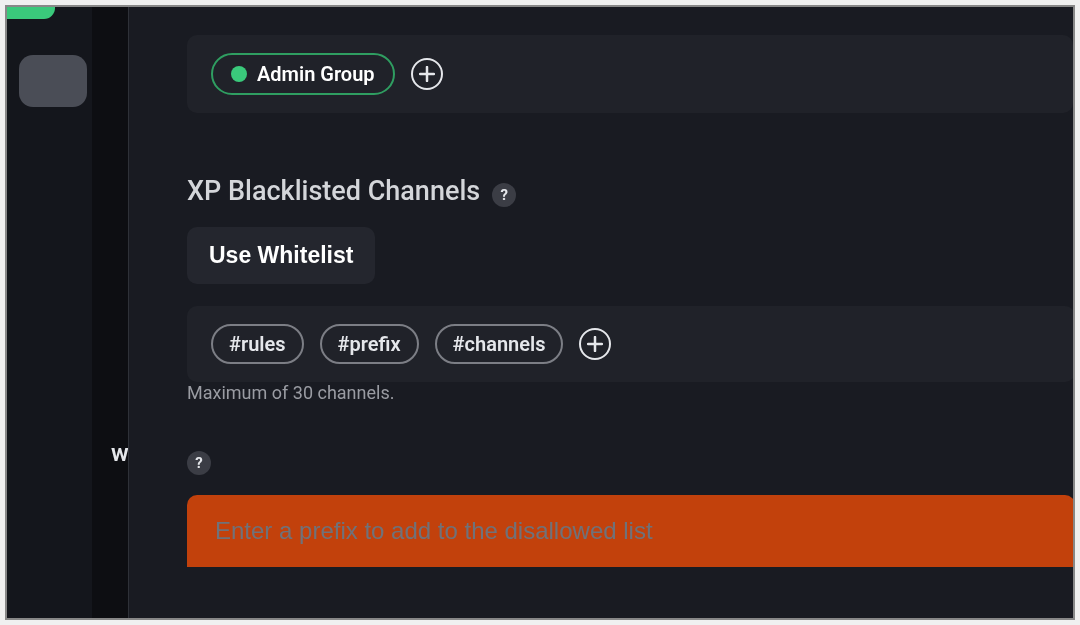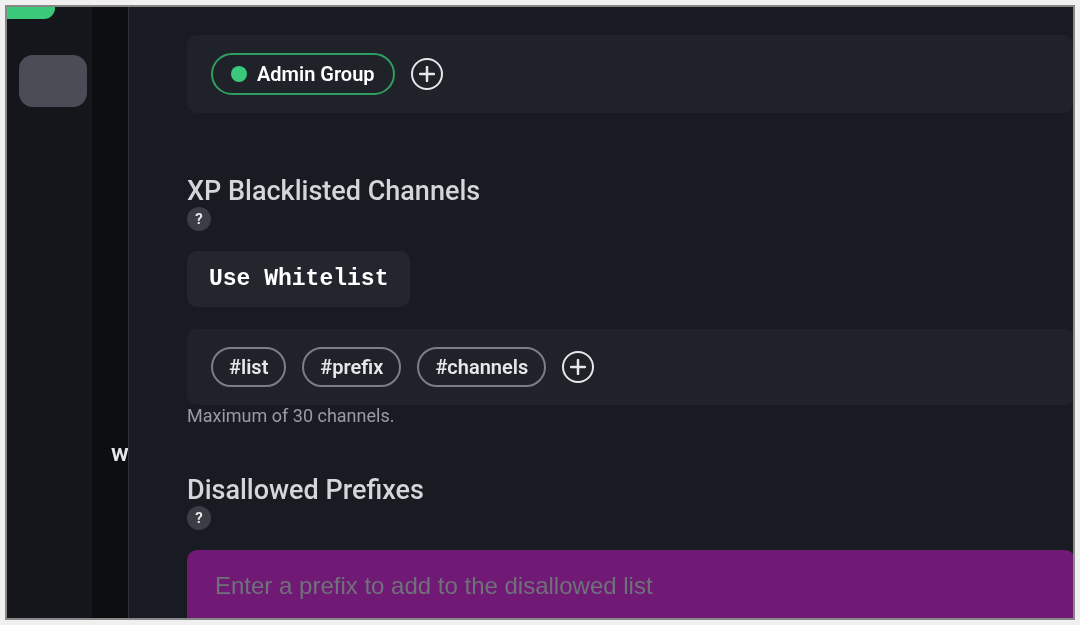--- a/index.html
+++ b/index.html
@@ -136,10 +136,10 @@
 
     .section-title-row {
       display: flex;
-      align-items: flex-start;
+      align-items: flex-end;
+      gap: 12px;
       margin-top: 62px;
       margin-bottom: 20px;
-      flex-direction: column;
     }
     .section-title {
       font-size: 27px;

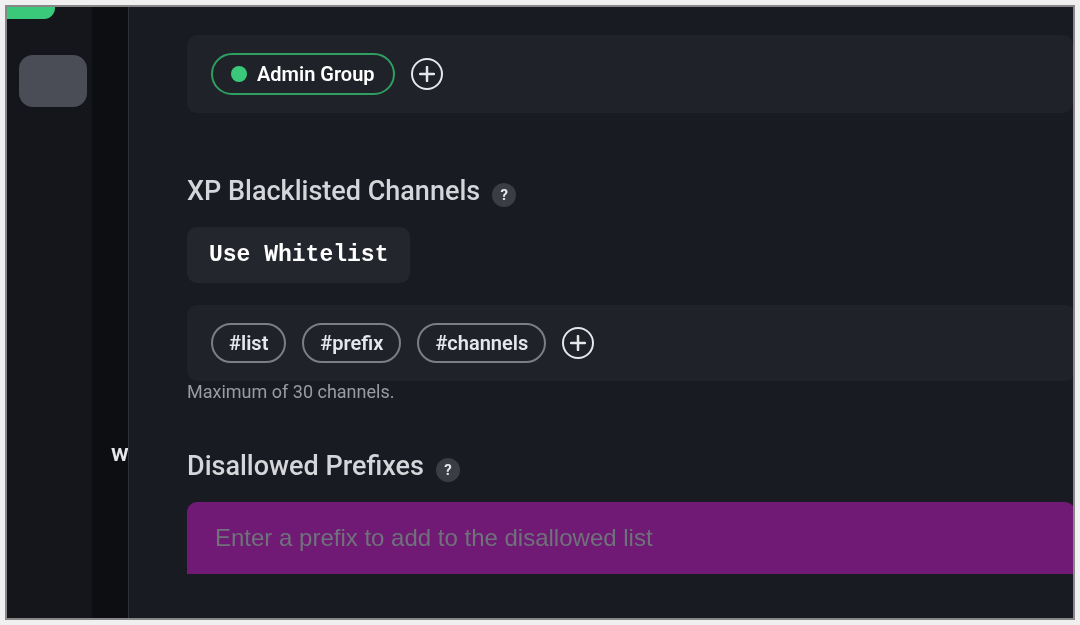--- a/index.html
+++ b/index.html
@@ -169,7 +169,6 @@
       padding: 15px 22px;
       cursor: pointer;
       margin-bottom: 22px;
-      font-family: Liberation Mono, monospace;
     }
     .channels-panel { margin-right: -2px; }
     .helper-text {

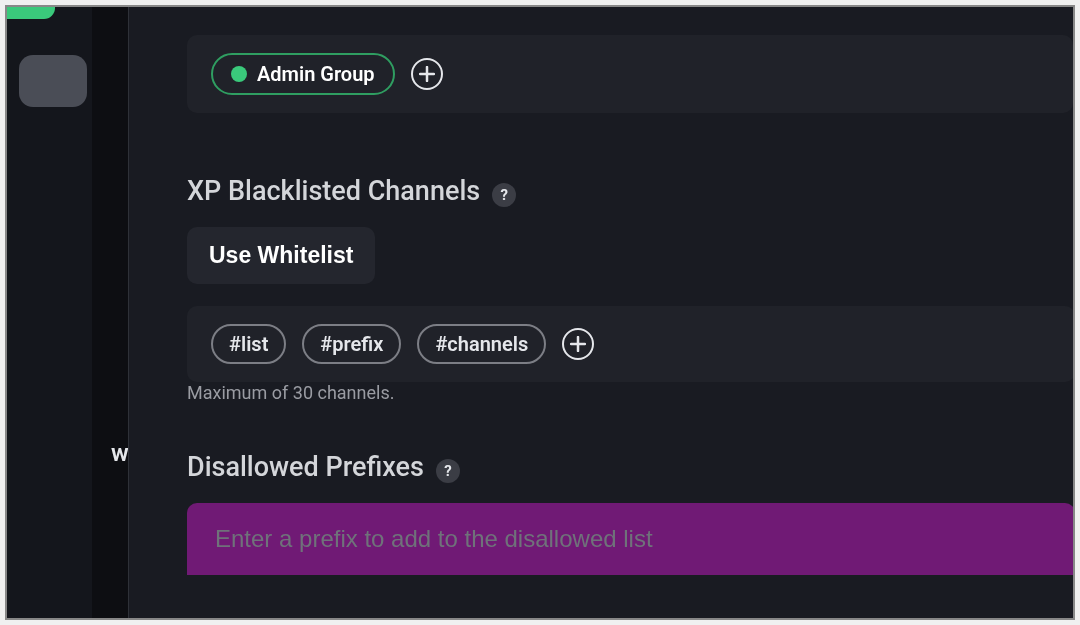--- a/index.html
+++ b/index.html
@@ -233,7 +233,7 @@
     <button class="whitelist-btn">Use Whitelist</button>
 
     <div class="chip-panel channels-panel">
-      <span class="chip chip-channel">#list</span>
+      <span class="chip chip-channel">#rules</span>
       <span class="chip chip-channel">#prefix</span>
       <span class="chip chip-channel">#channels</span>
       <button class="add-btn">

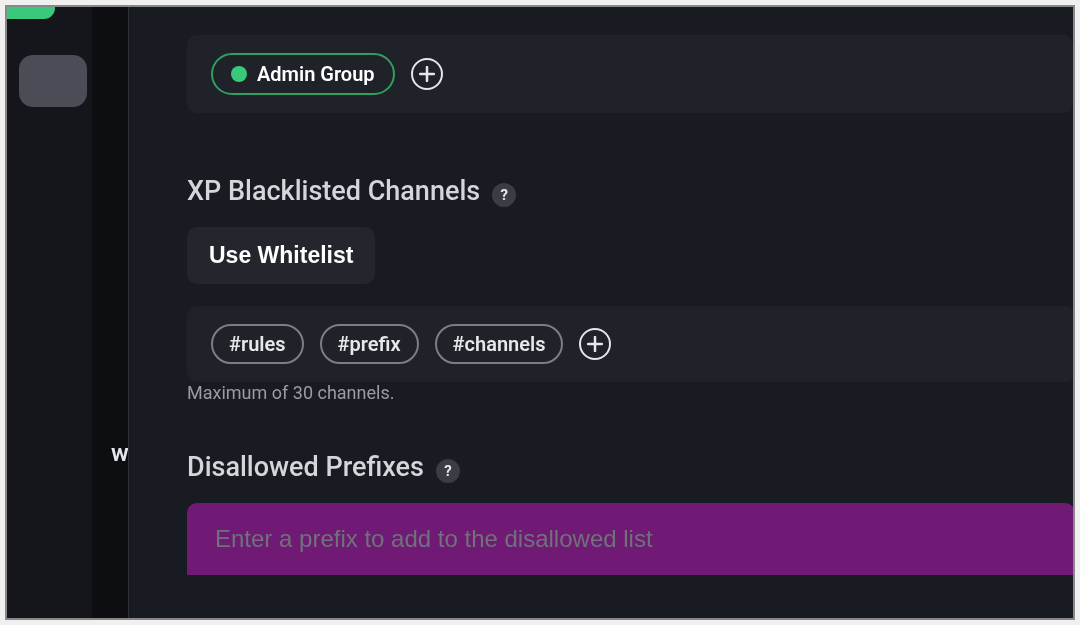--- a/index.html
+++ b/index.html
@@ -246,7 +246,6 @@
     <div class="helper-text">Maximum of 30 channels.</div>
 
     <div class="section-title-row prefixes-title-row">
-      <span class="section-title">Disallowed Prefixes</span>
       <span class="help-icon">?</span>
     </div>
 

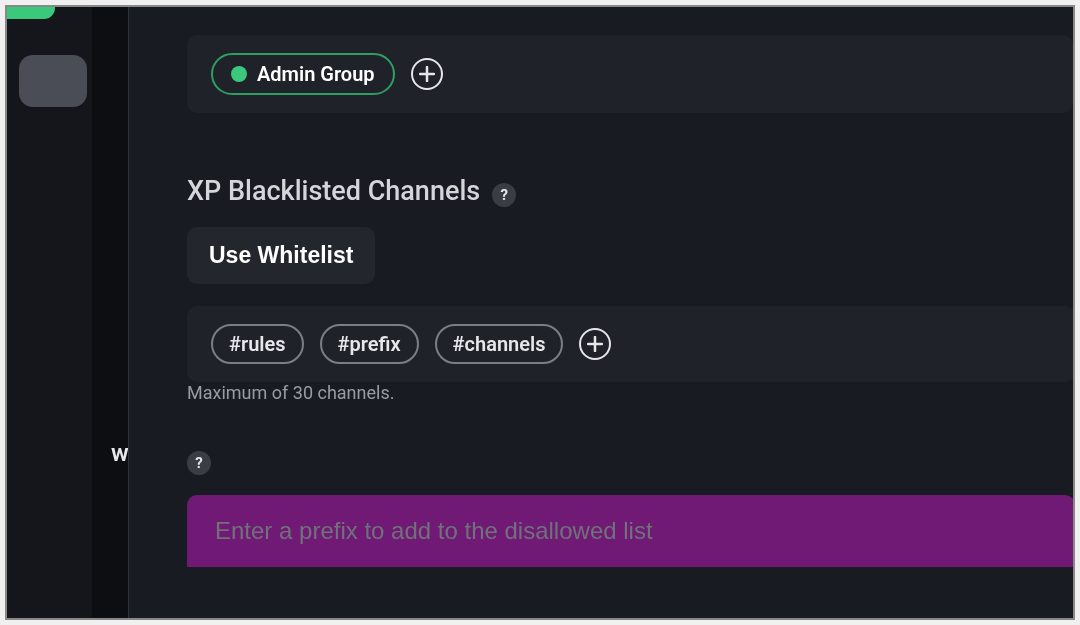--- a/index.html
+++ b/index.html
@@ -181,7 +181,7 @@
       margin-bottom: 20px;
     }
     .prefix-input-wrap {
-      background: #701a75;
+      background: #c2410c;
       border-radius: 10px 10px 0 0;
       padding: 22px 28px;
       margin-right: -2px;

